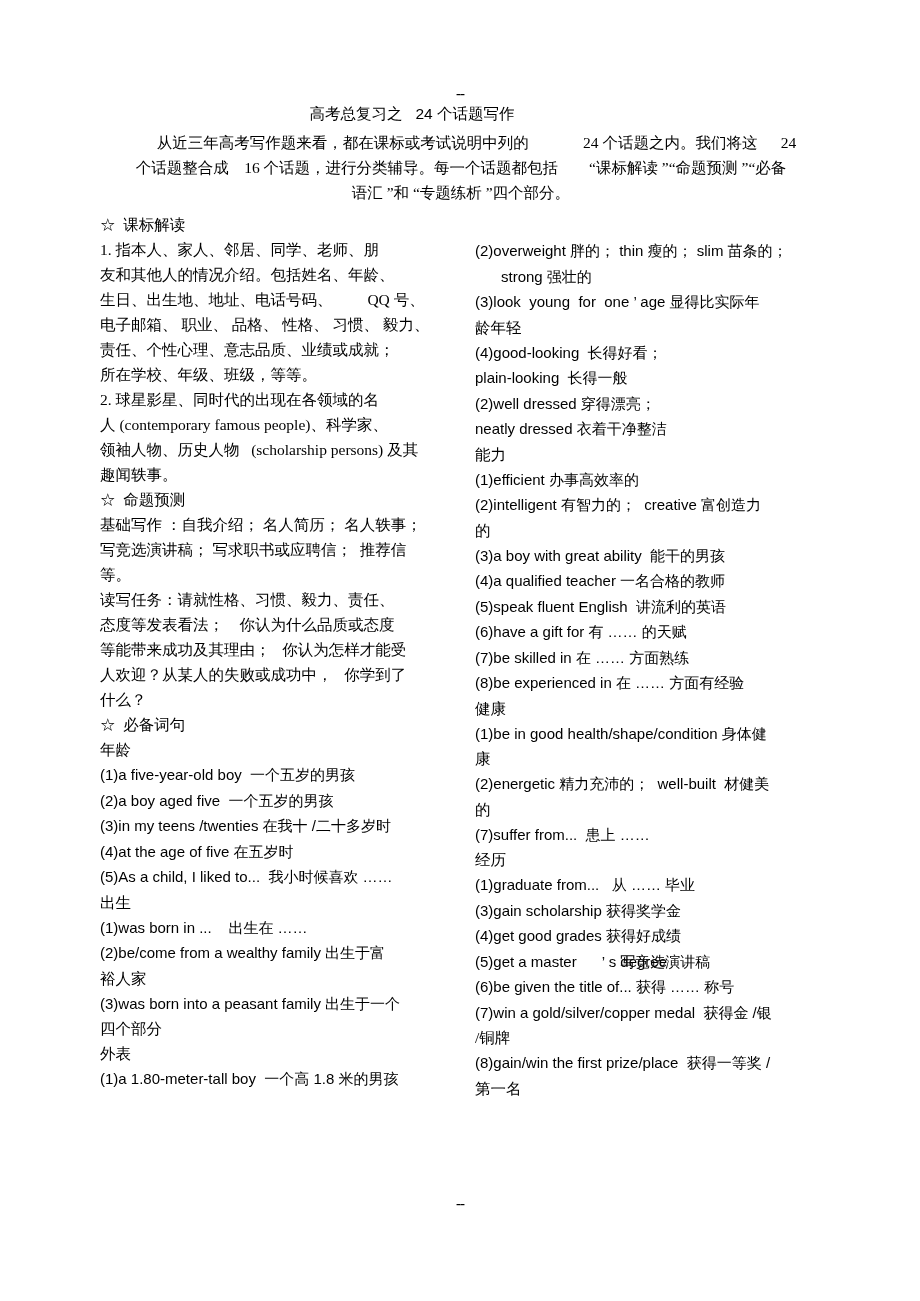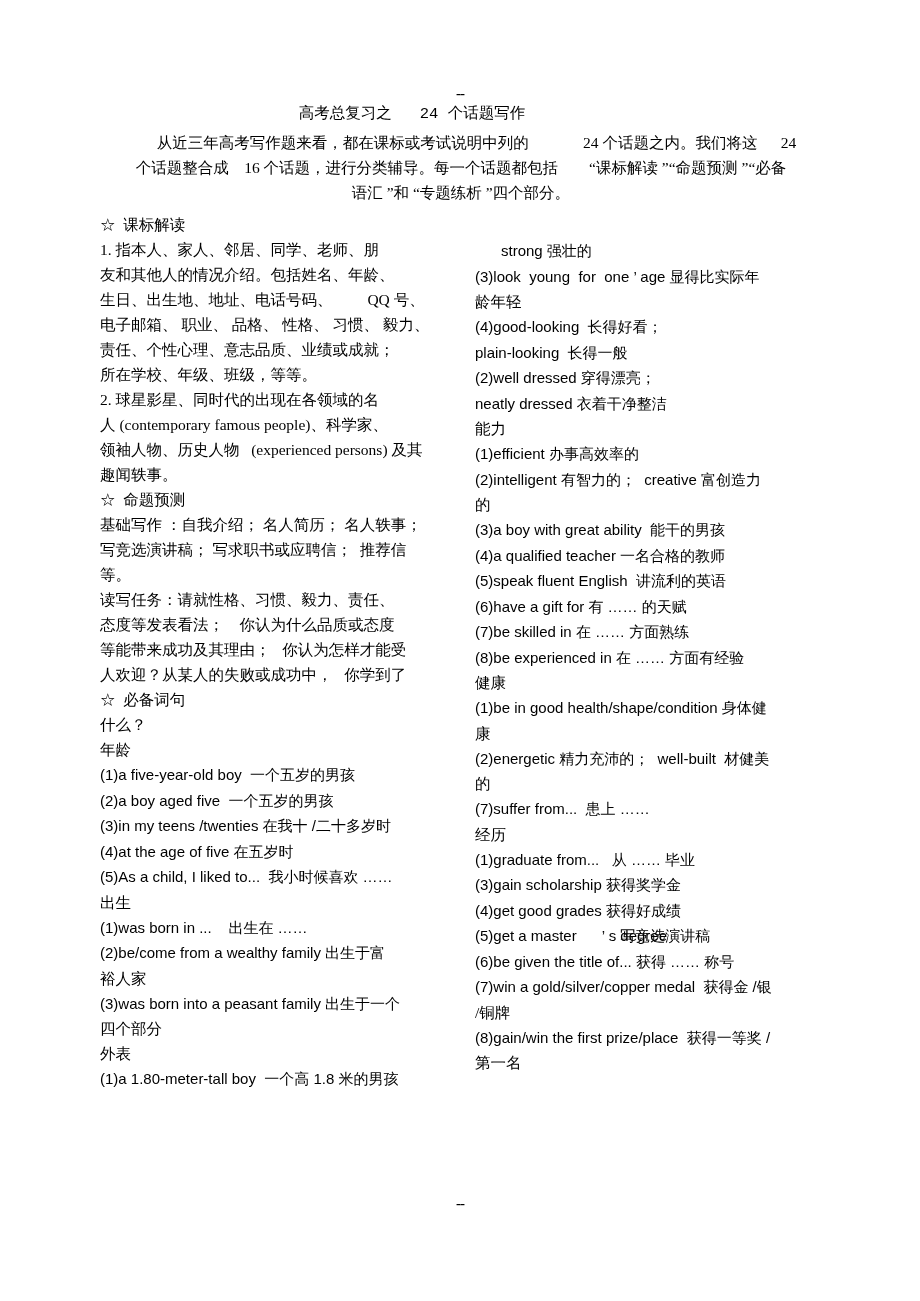--- a/index.html
+++ b/index.html
@@ -42,7 +42,7 @@
     left: 0;
     width: 824px;
     text-align: center;
-    font-family: Liberation Mono, monospace;
+    font-family: Liberation Sans, sans-serif;
     font-size: 15.5px;
     line-height: 20px;
     white-space: pre;

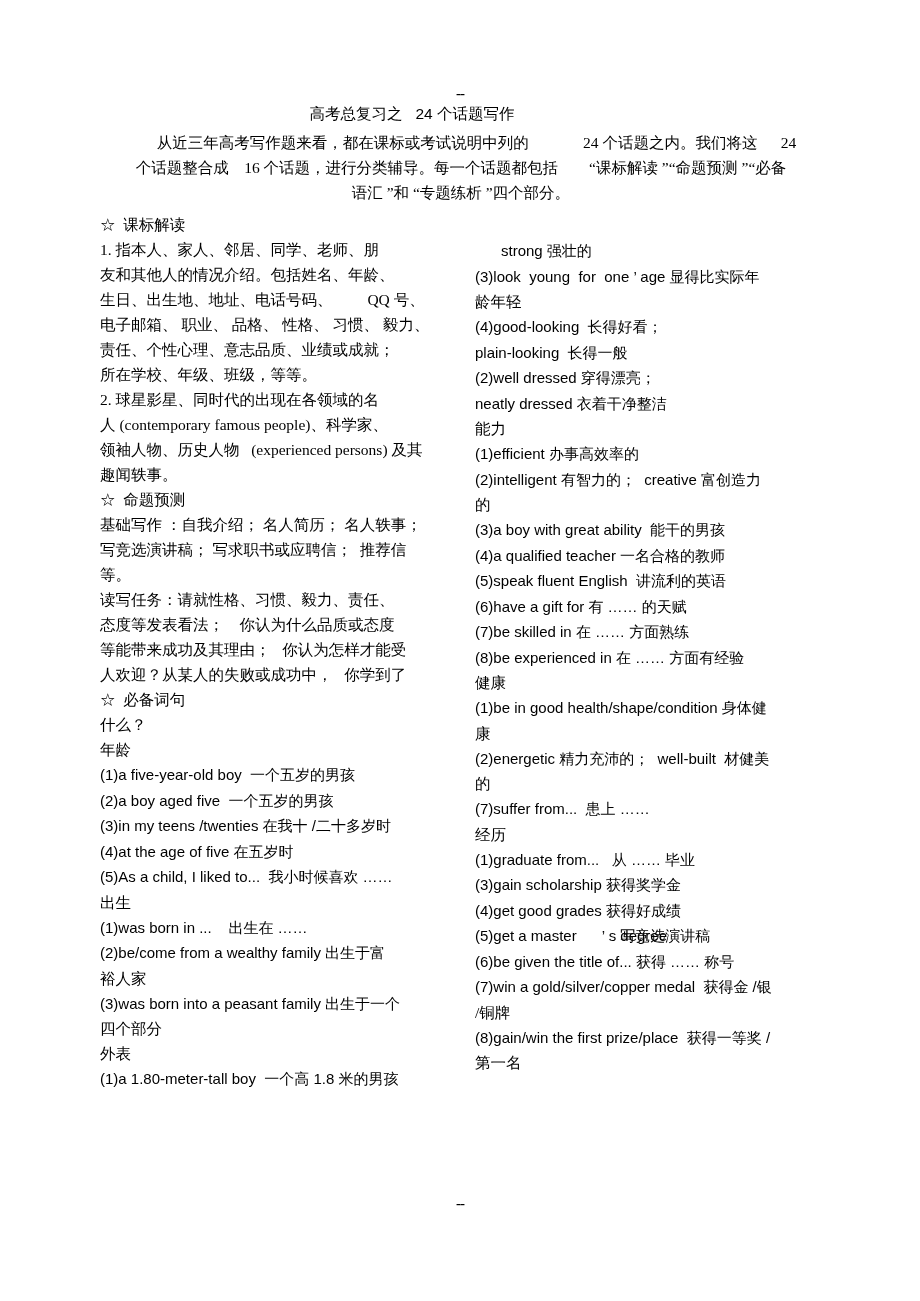--- a/index.html
+++ b/index.html
@@ -156,6 +156,7 @@
       <span class="line en">(1)a 1.80-meter-tall boy  一个高 1.8 米的男孩</span>
     </div>
   <div class="col" id="col-right">
+      <span class="line en">(2)overweight 胖的； thin 瘦的； slim 苗条的；</span>
       <span class="line en indent">strong 强壮的</span>
       <span class="line en">(3)look  young  for  one ’ age 显得比实际年</span>
       <span class="line cn">龄年轻</span>

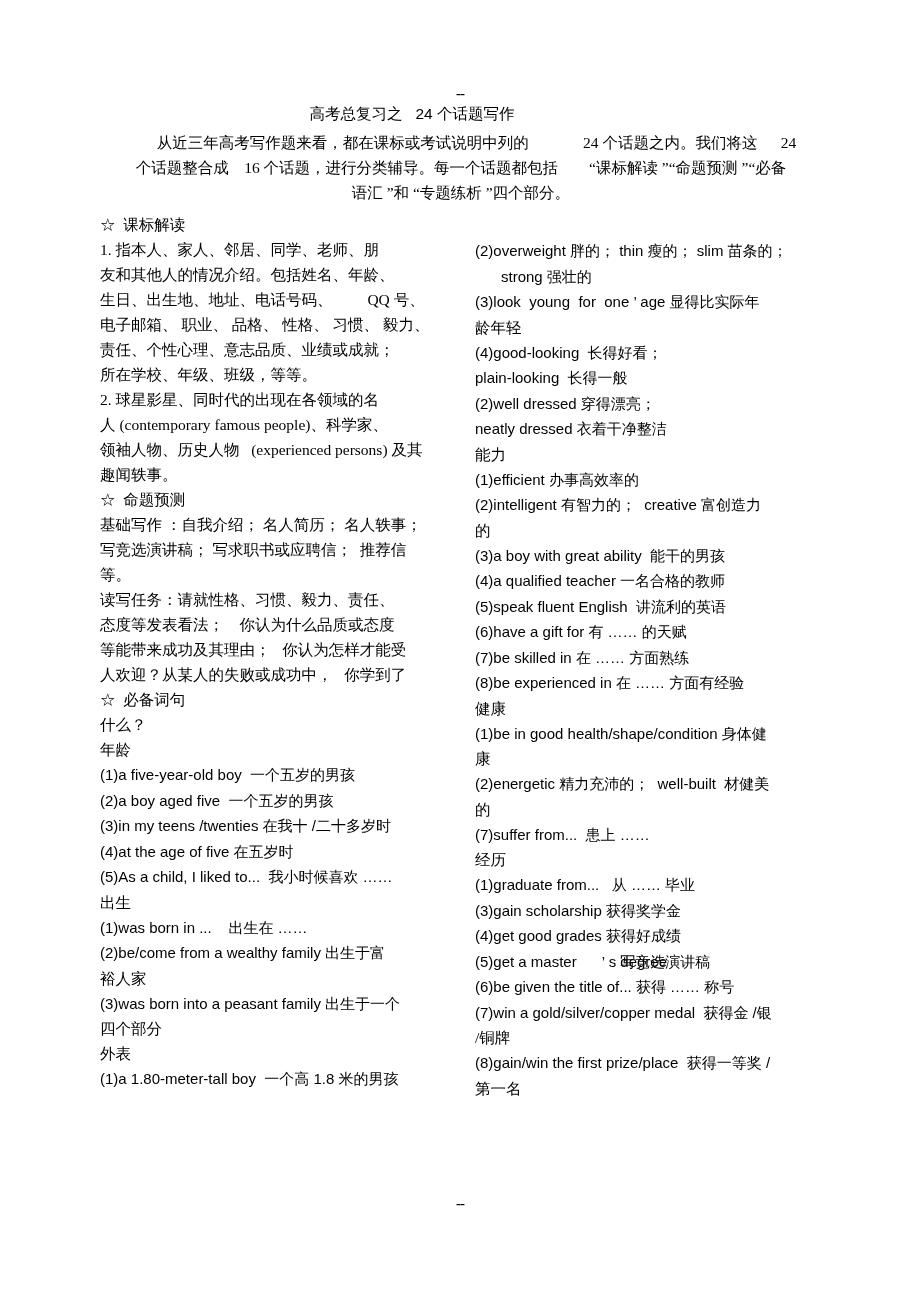--- a/index.html
+++ b/index.html
@@ -128,7 +128,7 @@
       <span class="line cn">所在学校、年级、班级，等等。</span>
       <span class="line cn">2. 球星影星、同时代的出现在各领域的名</span>
       <span class="line cn">人 (contemporary famous people)、科学家、</span>
-      <span class="line cn">领袖人物、历史人物   (experienced persons) 及其</span>
+      <span class="line cn">领袖人物、历史人物   (scholarship persons) 及其</span>
       <span class="line cn">趣闻轶事。</span>
       <span class="line cn">☆  命题预测</span>
       <span class="line cn">基础写作 ：自我介绍； 名人简历； 名人轶事；</span>

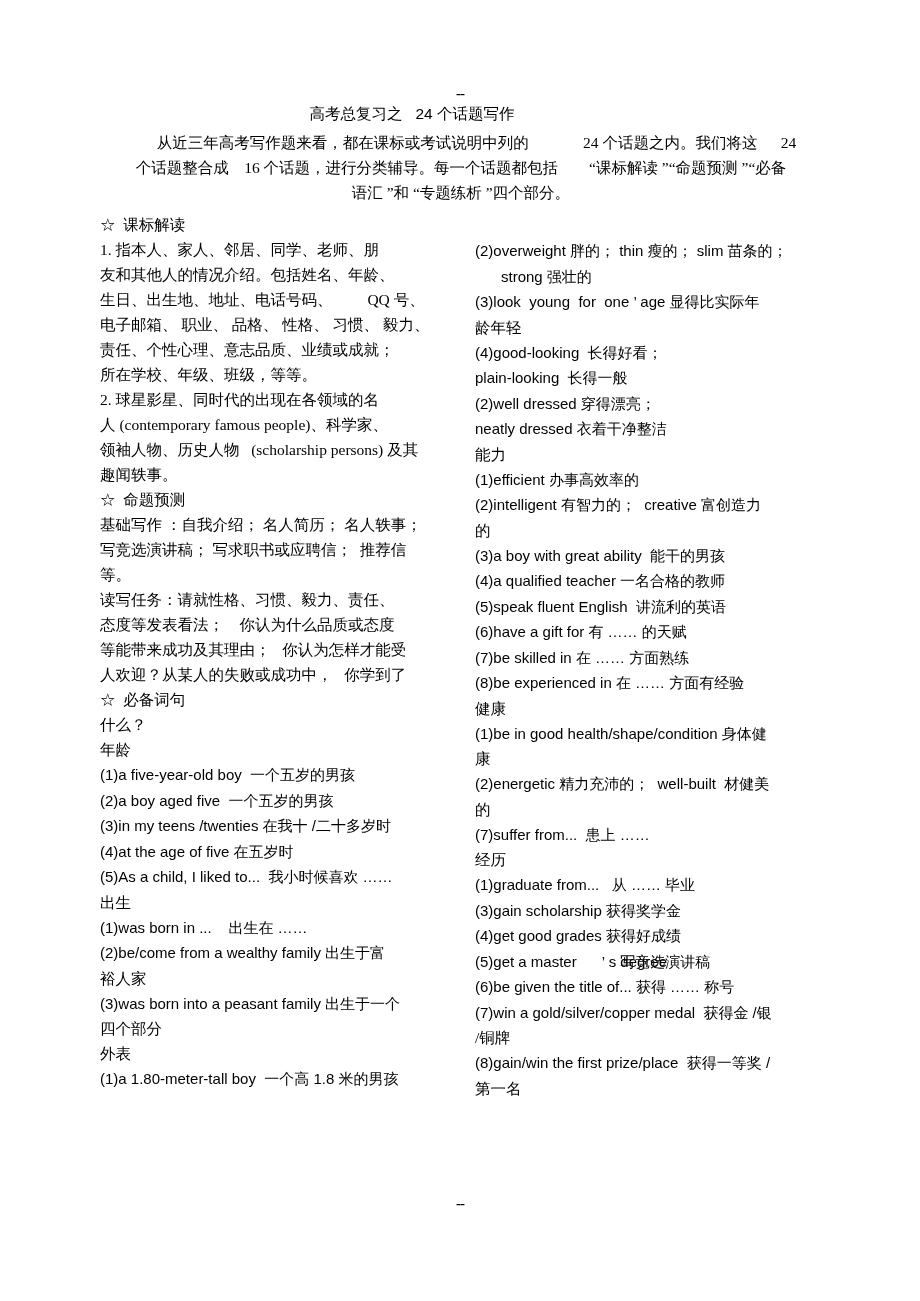--- a/index.html
+++ b/index.html
@@ -138,8 +138,8 @@
       <span class="line cn">态度等发表看法；    你认为什么品质或态度</span>
       <span class="line cn">等能带来成功及其理由；   你认为怎样才能受</span>
       <span class="line cn">人欢迎？从某人的失败或成功中，   你学到了</span>
+      <span class="line cn">什么？</span>
       <span class="line cn">☆  必备词句</span>
-      <span class="line cn">什么？</span>
       <span class="line cn">年龄</span>
       <span class="line en">(1)a five-year-old boy  一个五岁的男孩</span>
       <span class="line en">(2)a boy aged five  一个五岁的男孩</span>

